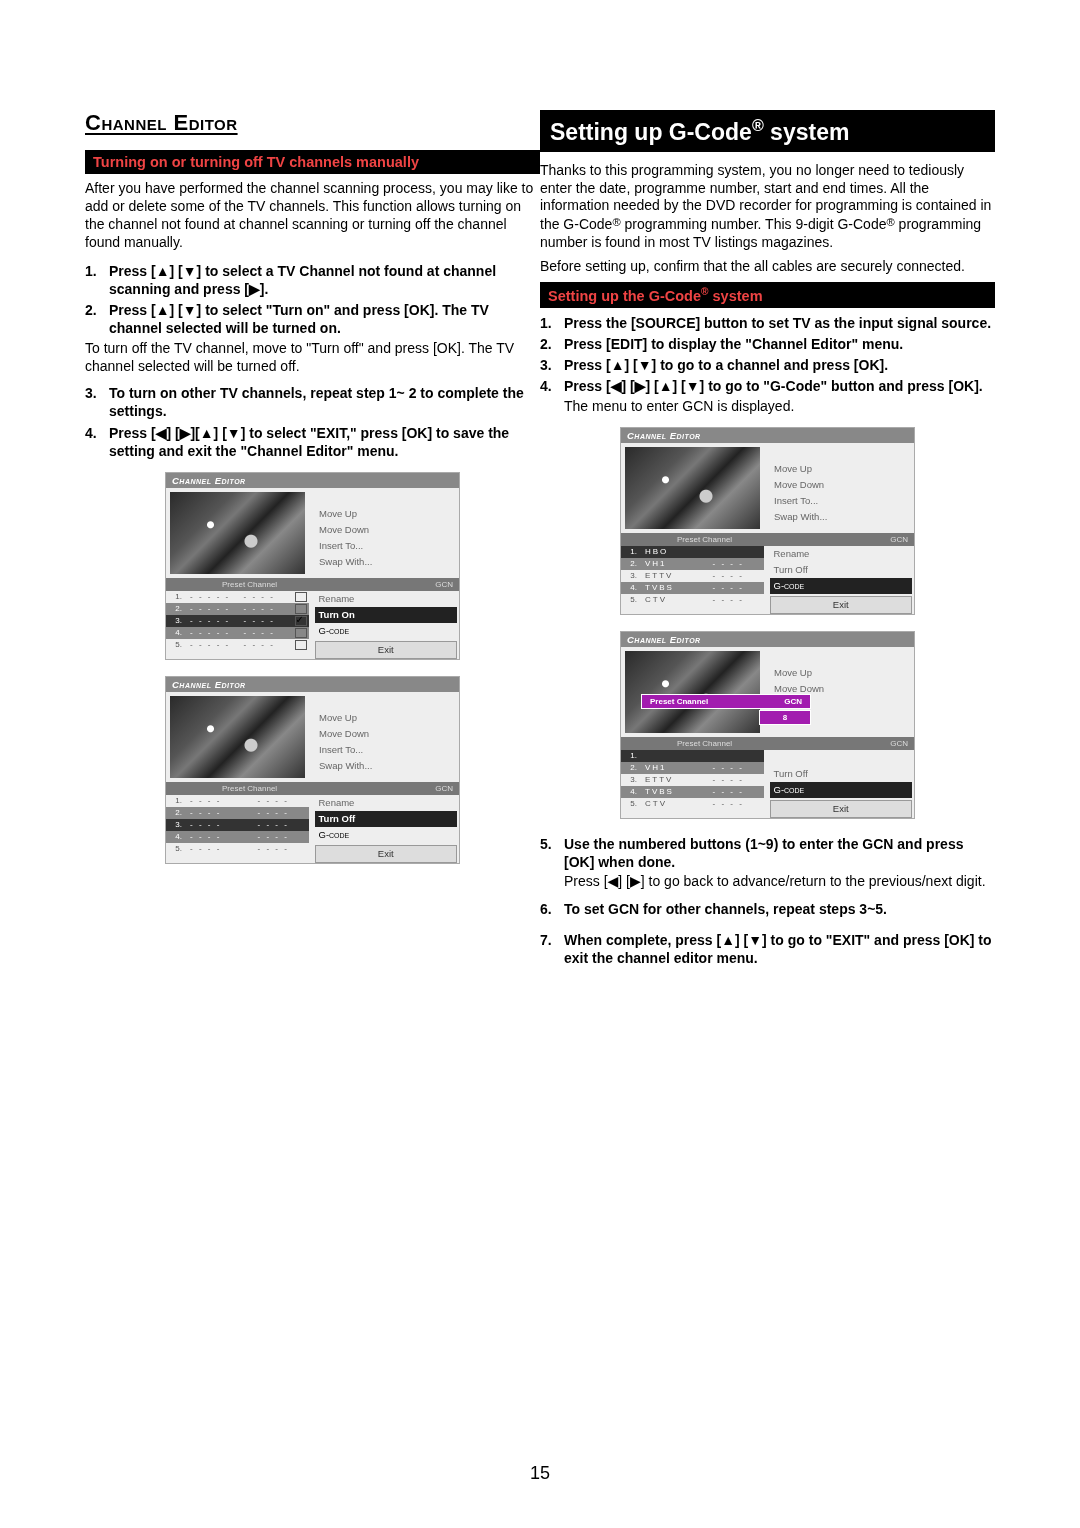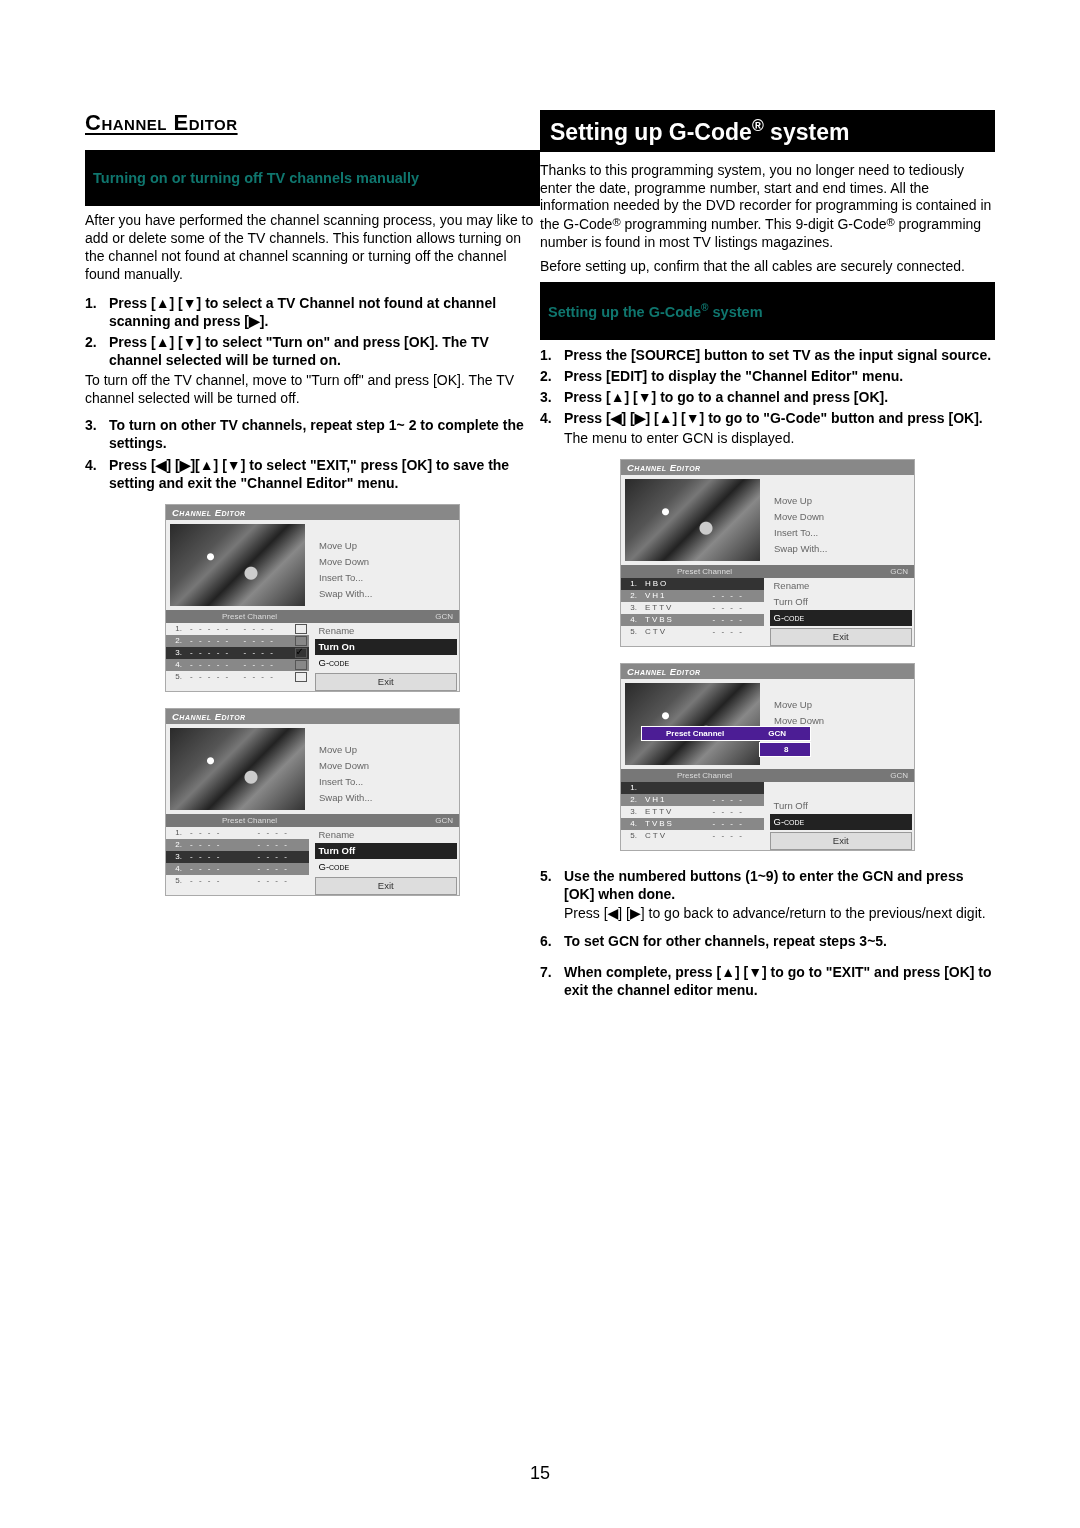--- a/index.html
+++ b/index.html
@@ -28,10 +28,10 @@
   }
   .sub-title-bar {
     background: #000;
-    color: #0f766e;
+    color: #ef4444;
     font-size: 14.5px;
     font-weight: bold;
-    padding: 20px 8px;
+    padding: 4px 8px;
     margin-bottom: 6px;
   }
   .hero-bar {

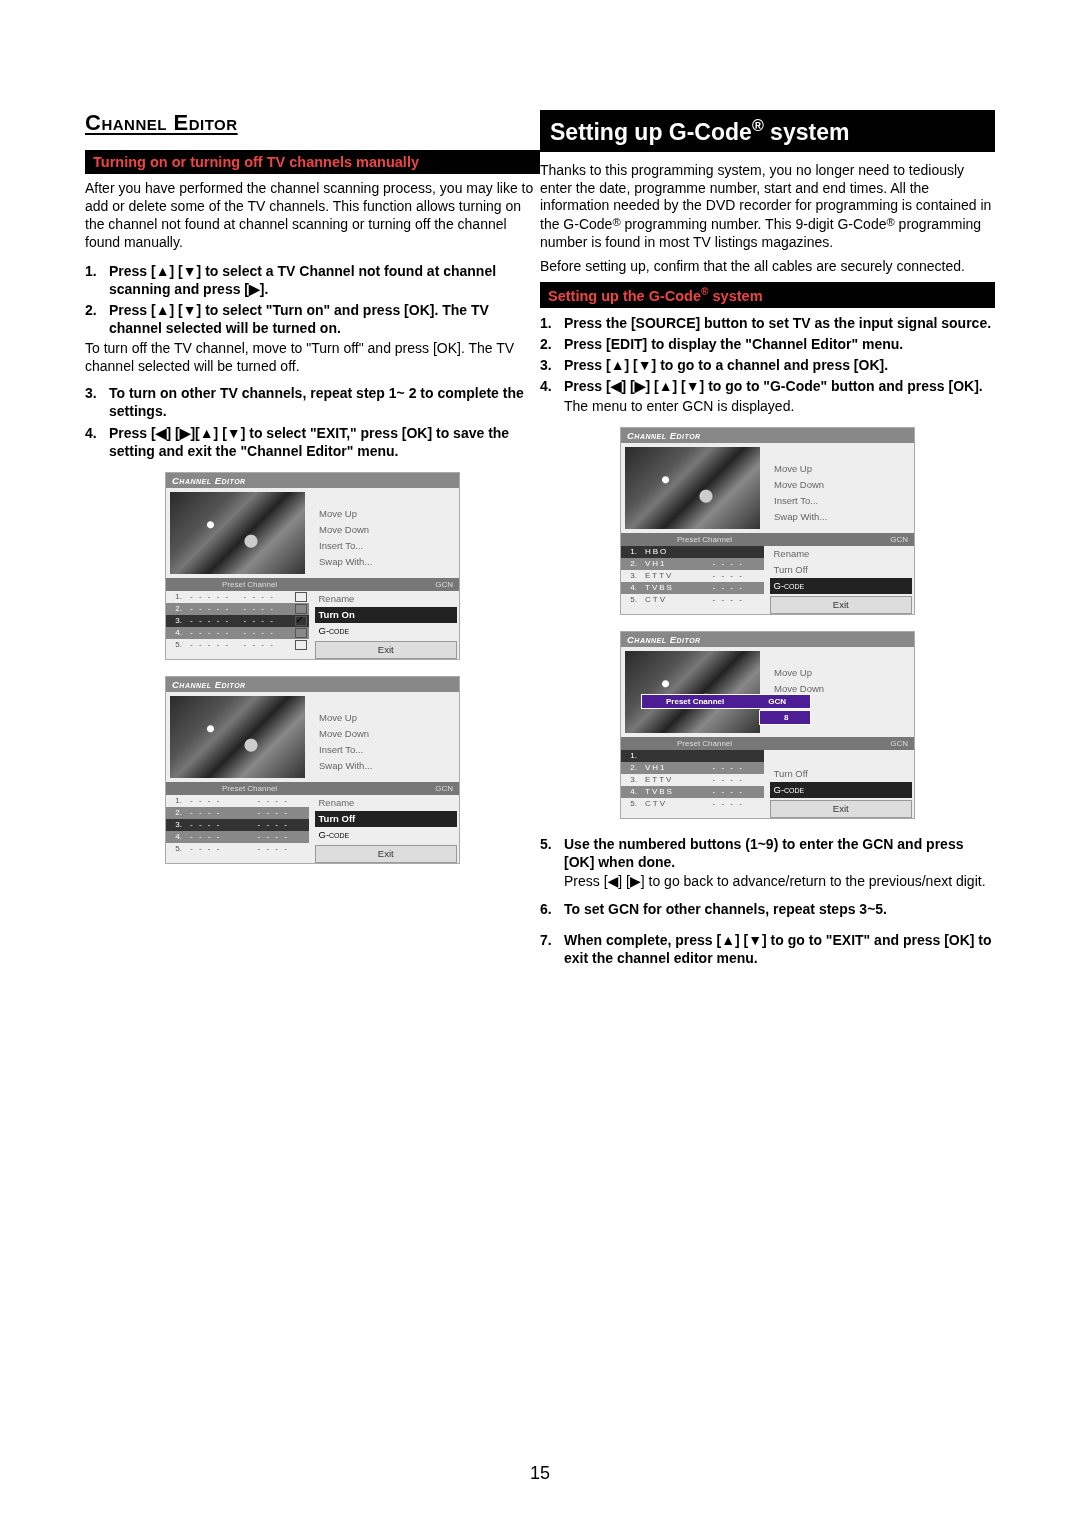--- a/index.html
+++ b/index.html
@@ -160,10 +160,10 @@
   }
   .overlay-inner {
     position: absolute;
-    background: #4c1d95;
+    background: #a21caf;
     color: #fff;
     font-size: 8px;
-    padding: 2px 24px;
+    padding: 2px 8px;
     border: 1px solid #fff;
   }
   .page-num {

